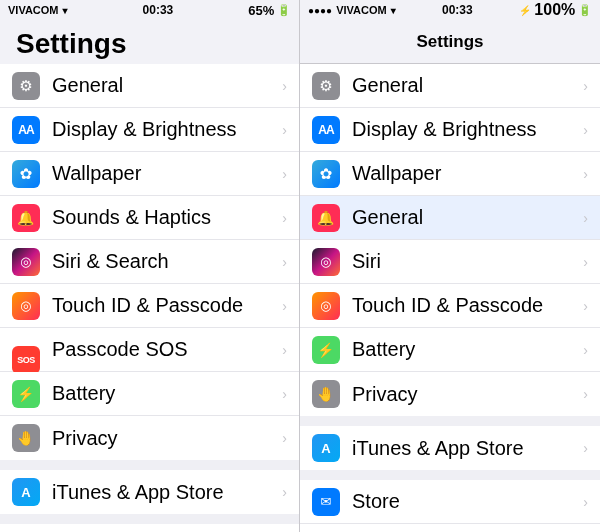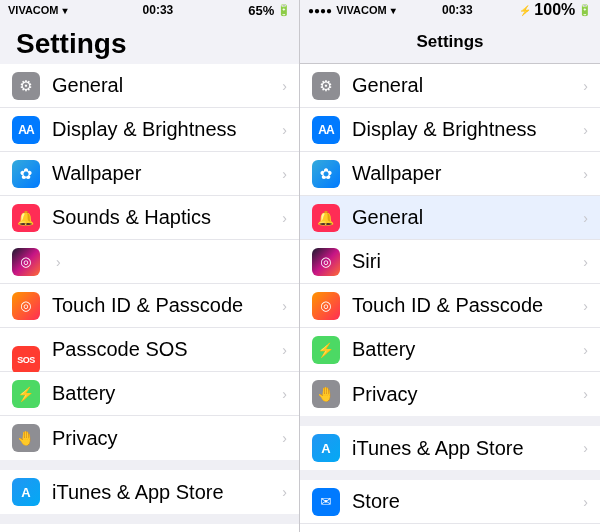--- a/index.html
+++ b/index.html
@@ -166,6 +166,7 @@
       </div>
       <div class="settings-item">
         <div class="item-icon" style="background: linear-gradient(135deg,#1a1a2e 0%,#c71585 50%,#ff6b35 100%);font-size:13px;">◎</div>
+        <span class="item-label">Siri &amp; Search</span>
         <span class="item-chevron">›</span>
       </div>
       <div class="settings-item">

